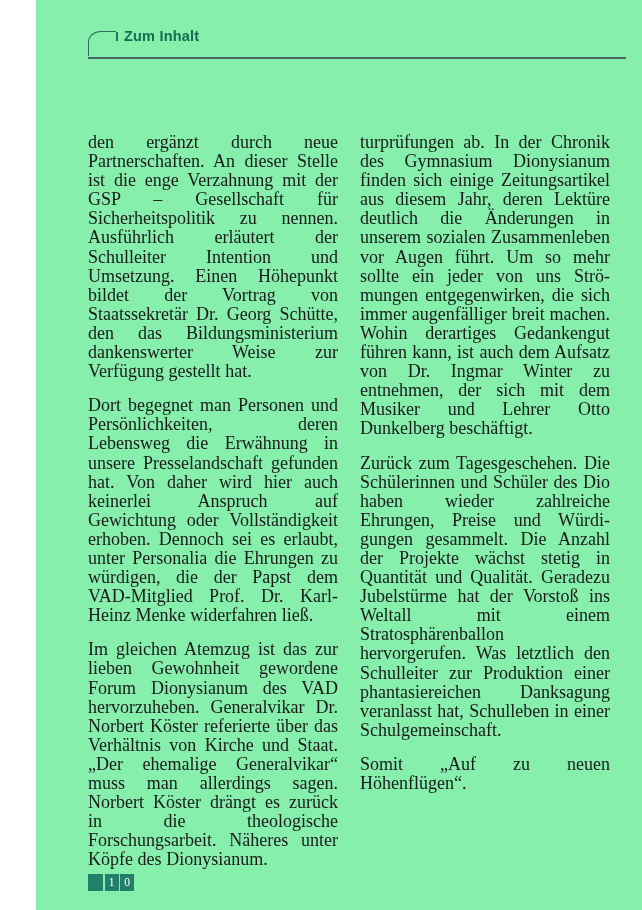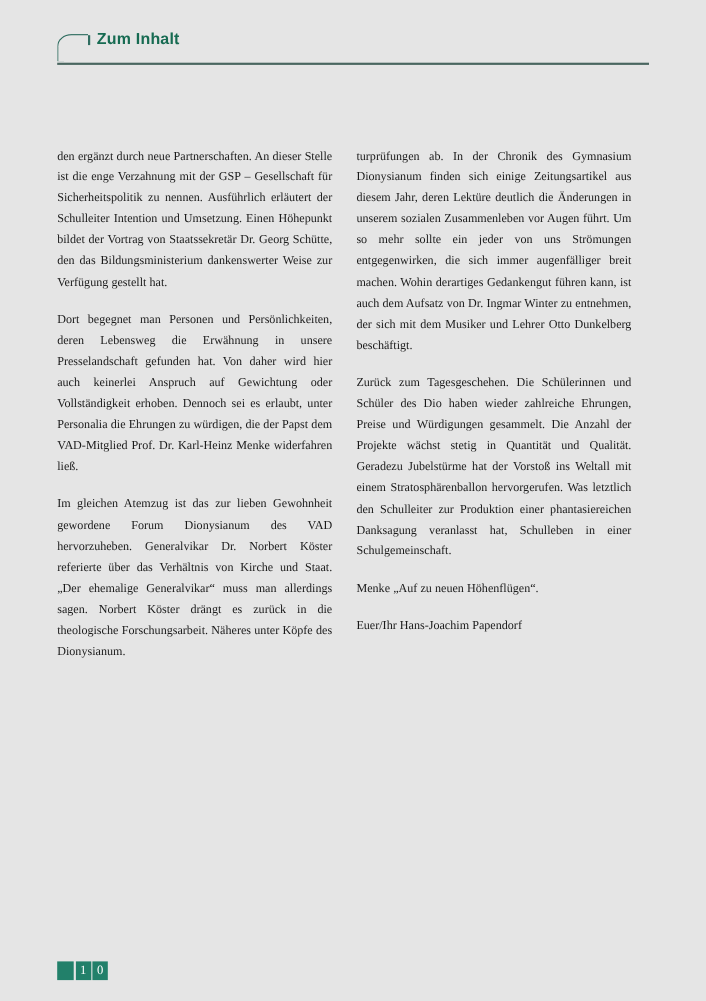--- a/index.html
+++ b/index.html
@@ -22,7 +22,8 @@
   .page {
     position: absolute;
     inset: 0;
-    background: #e5e5e5;
+    background: #86efac;
+    margin-left: 36px;
   }
 
   

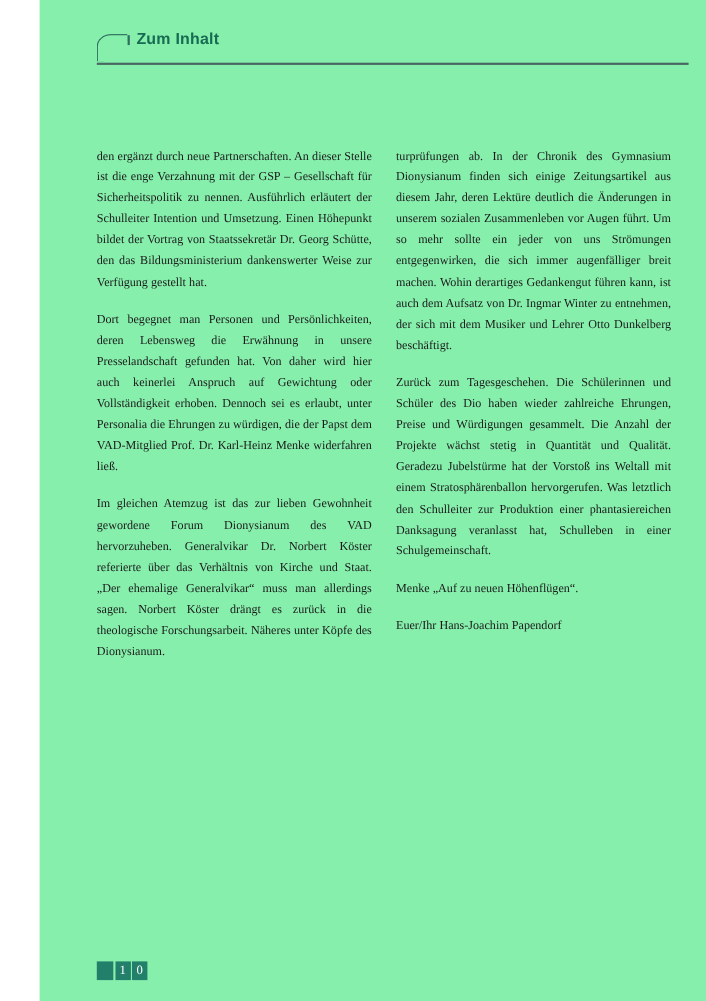--- a/index.html
+++ b/index.html
@@ -91,7 +91,7 @@
 
   .column p {
     margin: 0 0 15px 0;
-    font-size: 11px;
+    font-size: 18px;
     line-height: 19.1px;
     text-align: justify;
     text-align-last: left;

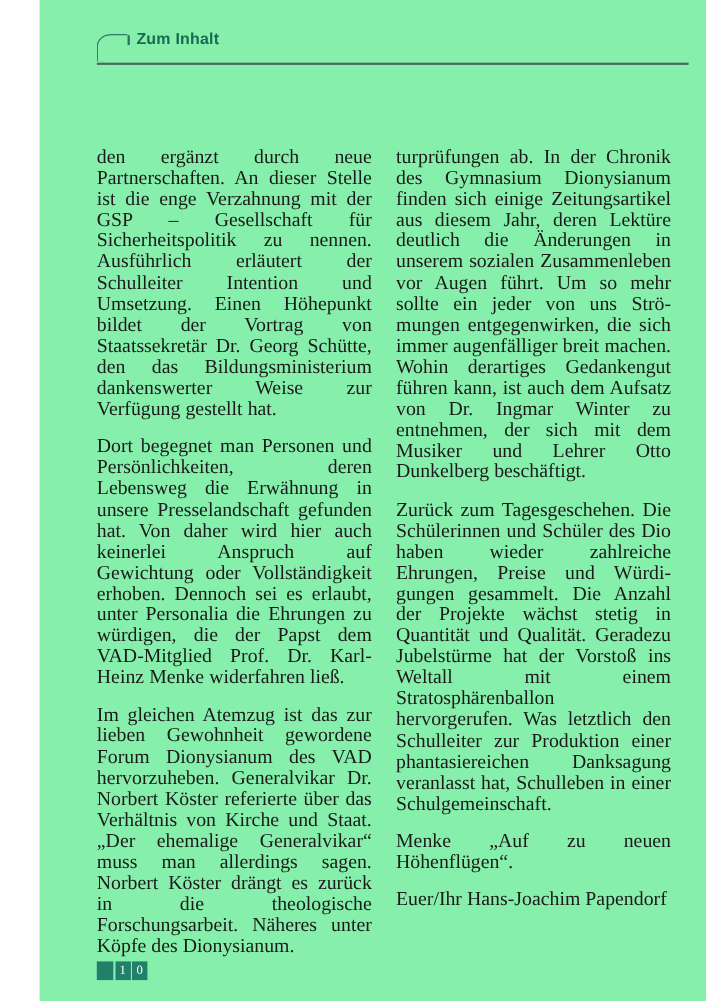--- a/index.html
+++ b/index.html
@@ -146,7 +146,7 @@
     <div class="column column--right">
       <p>turprüfungen ab. In der Chronik des Gym­nasium Dionysianum finden sich einige Zeitungsartikel aus diesem Jahr, deren Lek­türe deutlich die Änderungen in unserem sozialen Zusammenleben vor Augen führt. Um so mehr sollte ein jeder von uns Strö­mungen entgegenwirken, die sich immer augenfälliger breit machen. Wohin derar­tiges Gedankengut führen kann, ist auch dem Aufsatz von Dr. Ingmar Winter zu entnehmen, der sich mit dem Musiker und Lehrer Otto Dunkelberg beschäftigt.</p>
       <p>Zurück zum Tagesgeschehen. Die Schüle­rinnen und Schüler des Dio haben wieder zahlreiche Ehrungen, Preise und Würdi­gungen gesammelt. Die Anzahl der Projek­te wächst stetig in Quantität und Qualität. Geradezu Jubelstürme hat der Vorstoß ins Weltall mit einem Stratosphärenballon hervorgerufen. Was letztlich den Schullei­ter zur Produktion einer phantasiereichen Danksagung veranlasst hat, Schulleben in einer Schulgemeinschaft.</p>
-      <p>Menke „Auf zu neuen Höhenflügen“.</p>
+      <p>Somit „Auf zu neuen Höhenflügen“.</p>
       <p>Euer/Ihr Hans-Joachim Papendorf</p>
     </div>
 

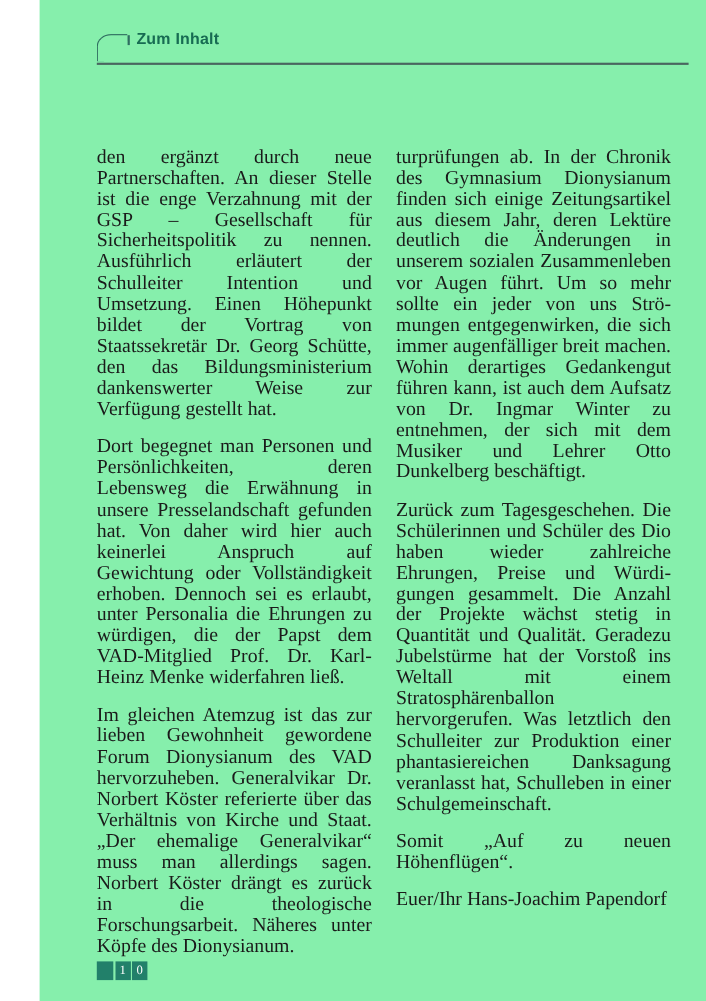--- a/index.html
+++ b/index.html
@@ -147,7 +147,6 @@
       <p>turprüfungen ab. In der Chronik des Gym­nasium Dionysianum finden sich einige Zeitungsartikel aus diesem Jahr, deren Lek­türe deutlich die Änderungen in unserem sozialen Zusammenleben vor Augen führt. Um so mehr sollte ein jeder von uns Strö­mungen entgegenwirken, die sich immer augenfälliger breit machen. Wohin derar­tiges Gedankengut führen kann, ist auch dem Aufsatz von Dr. Ingmar Winter zu entnehmen, der sich mit dem Musiker und Lehrer Otto Dunkelberg beschäftigt.</p>
       <p>Zurück zum Tagesgeschehen. Die Schüle­rinnen und Schüler des Dio haben wieder zahlreiche Ehrungen, Preise und Würdi­gungen gesammelt. Die Anzahl der Projek­te wächst stetig in Quantität und Qualität. Geradezu Jubelstürme hat der Vorstoß ins Weltall mit einem Stratosphärenballon hervorgerufen. Was letztlich den Schullei­ter zur Produktion einer phantasiereichen Danksagung veranlasst hat, Schulleben in einer Schulgemeinschaft.</p>
       <p>Somit „Auf zu neuen Höhenflügen“.</p>
-      <p>Euer/Ihr Hans-Joachim Papendorf</p>
     </div>
 
   </div>

